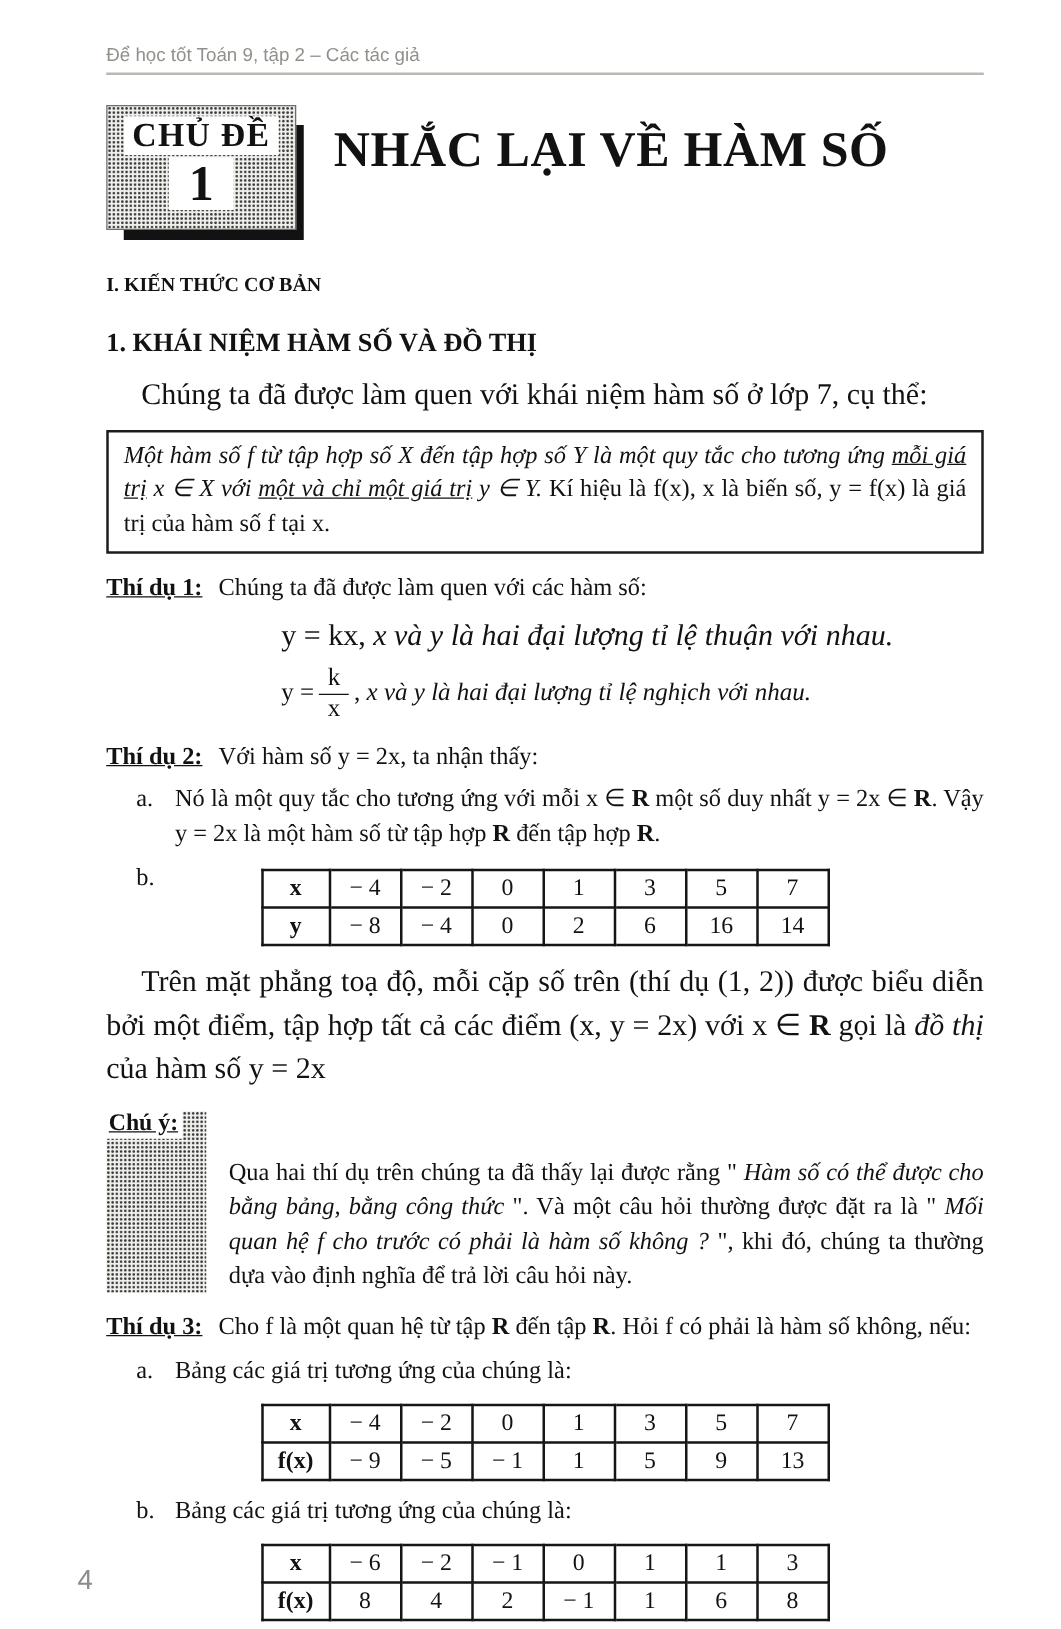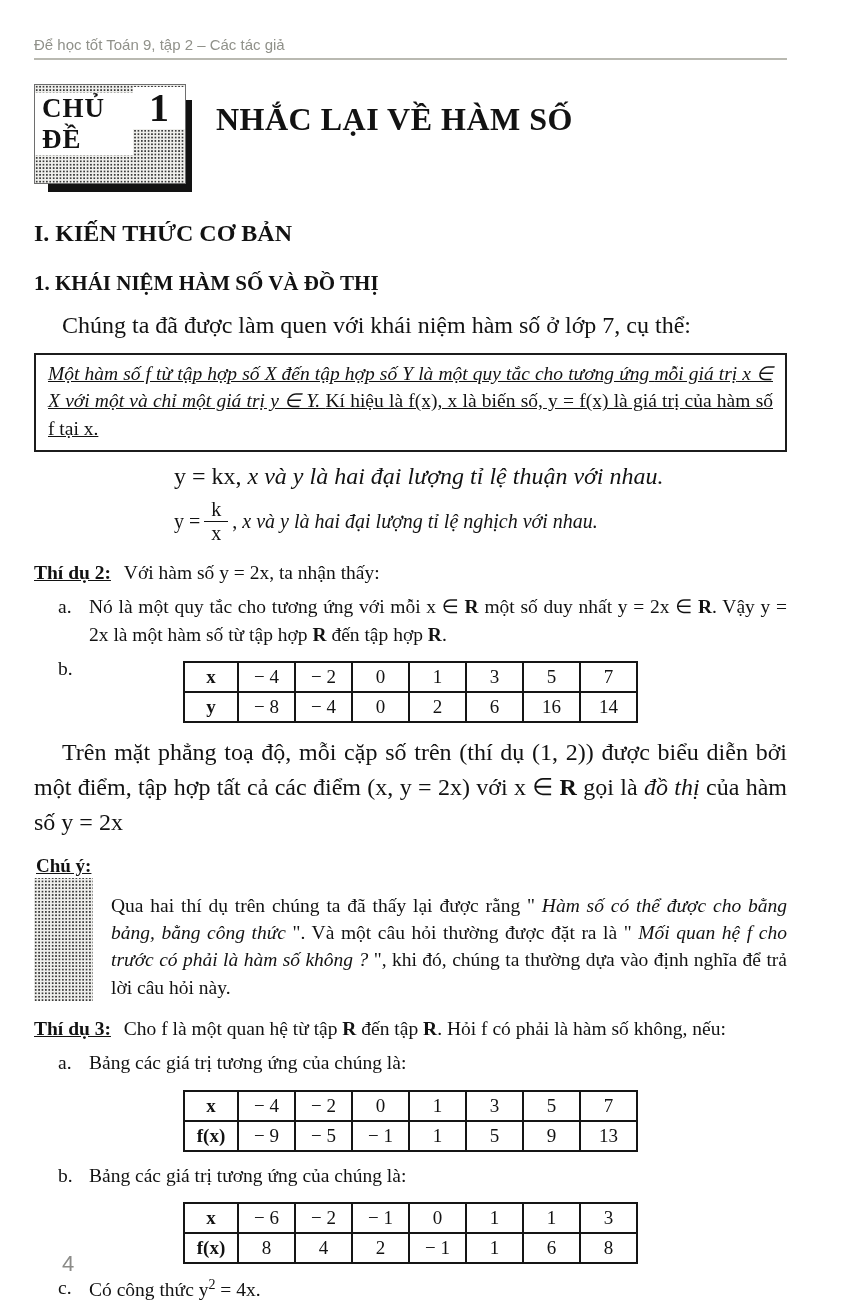--- a/index.html
+++ b/index.html
@@ -12,7 +12,7 @@
   .page {
     position:relative;
     width:849px; height:1303px;
-    padding:36px 62px 0 34px;
+    padding:36px 62px 0 85px;
     overflow:hidden;
     background:#ffffff;
   }

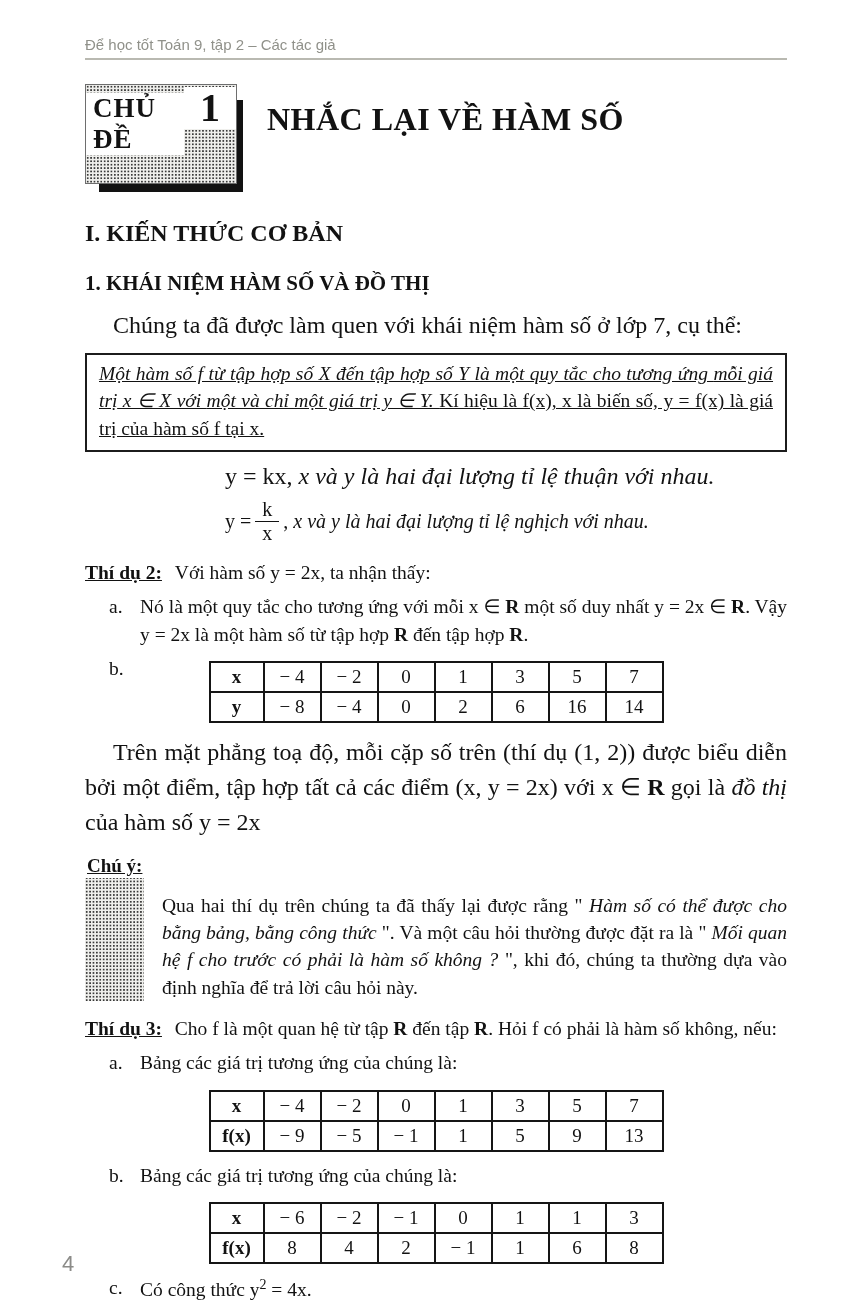--- a/index.html
+++ b/index.html
@@ -34,7 +34,7 @@
   .badge {
     width:152px; height:100px;
     flex:none;
-    display:flex; flex-direction:row; align-items:flex-start;
+    display:flex; flex-direction:column; align-items:center;
     border:1px solid #6e6e6e;
     box-shadow:10px 12px 0 -4px #121212;
   }

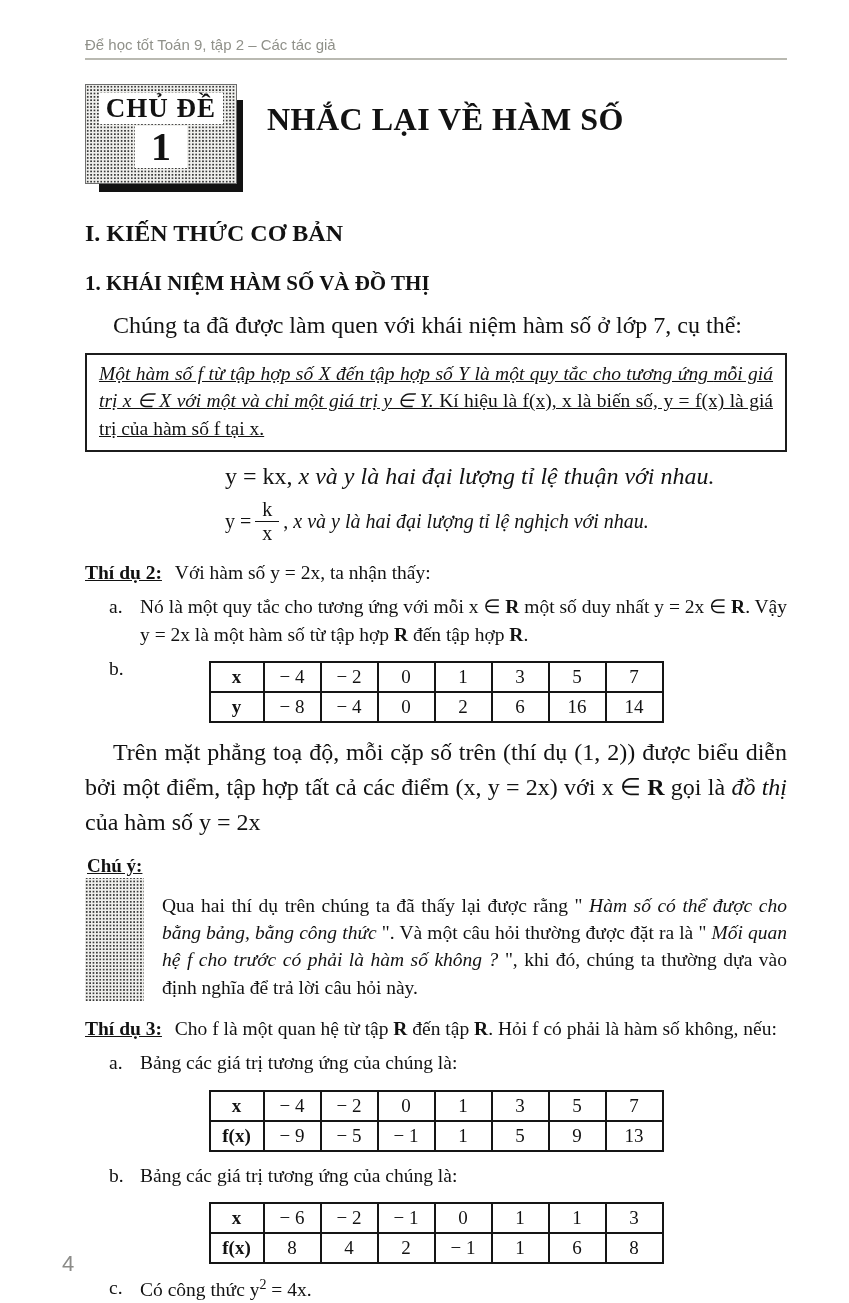--- a/index.html
+++ b/index.html
@@ -58,7 +58,7 @@
     margin-top:2px;
   }
   .chapter-title {
-    font-size:32px;
+    font-size:40px;
     font-weight:bold;
     letter-spacing:0.5px;
     line-height:1.1;

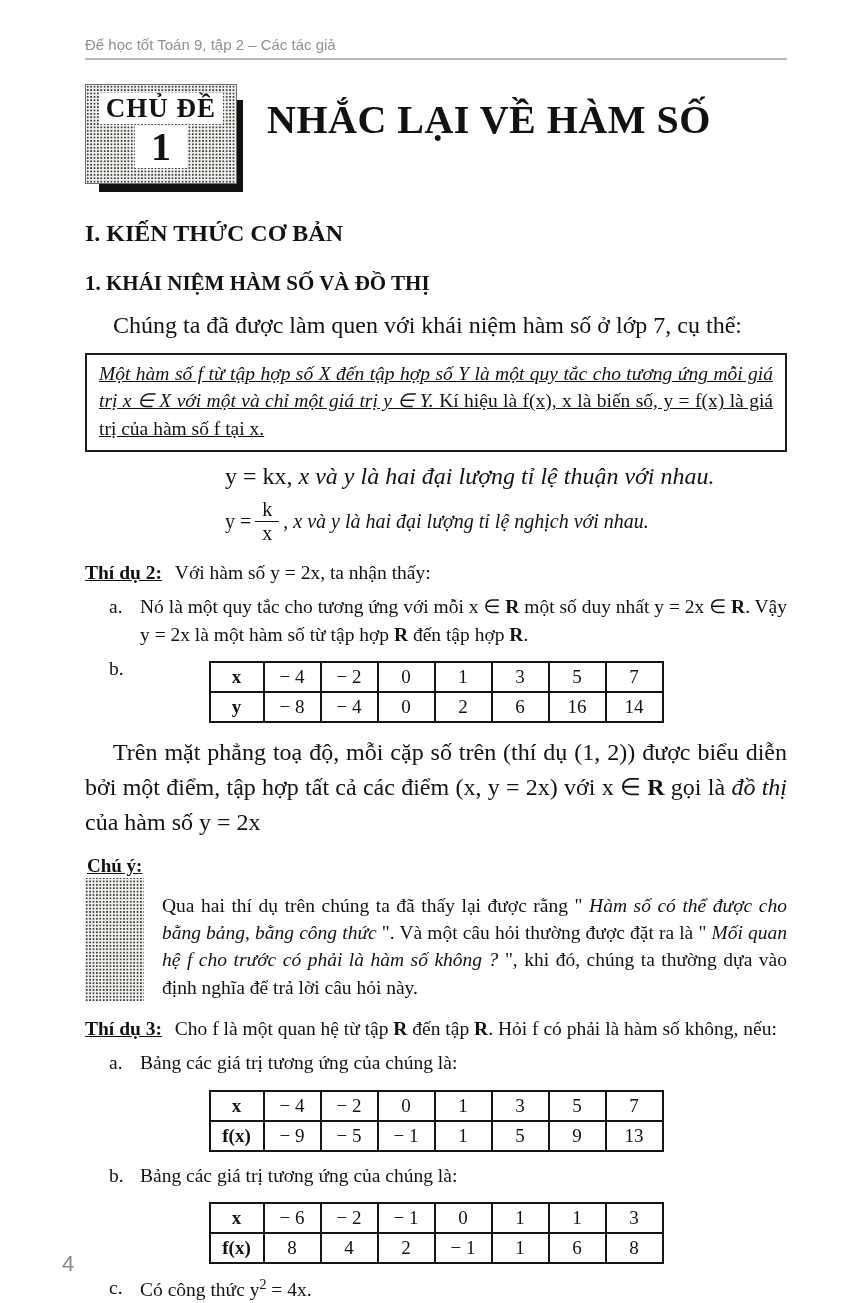--- a/index.html
+++ b/index.html
@@ -65,7 +65,7 @@
     margin-top:-28px;
   }
   
-  .section-heading { font-size:24px; font-weight:bold; margin-top:36px; }
+  .section-heading { font-size:16px; font-weight:bold; margin-top:36px; }
   .subsection-heading { font-size:21px; font-weight:bold; margin-top:24px; }
   
   .para {

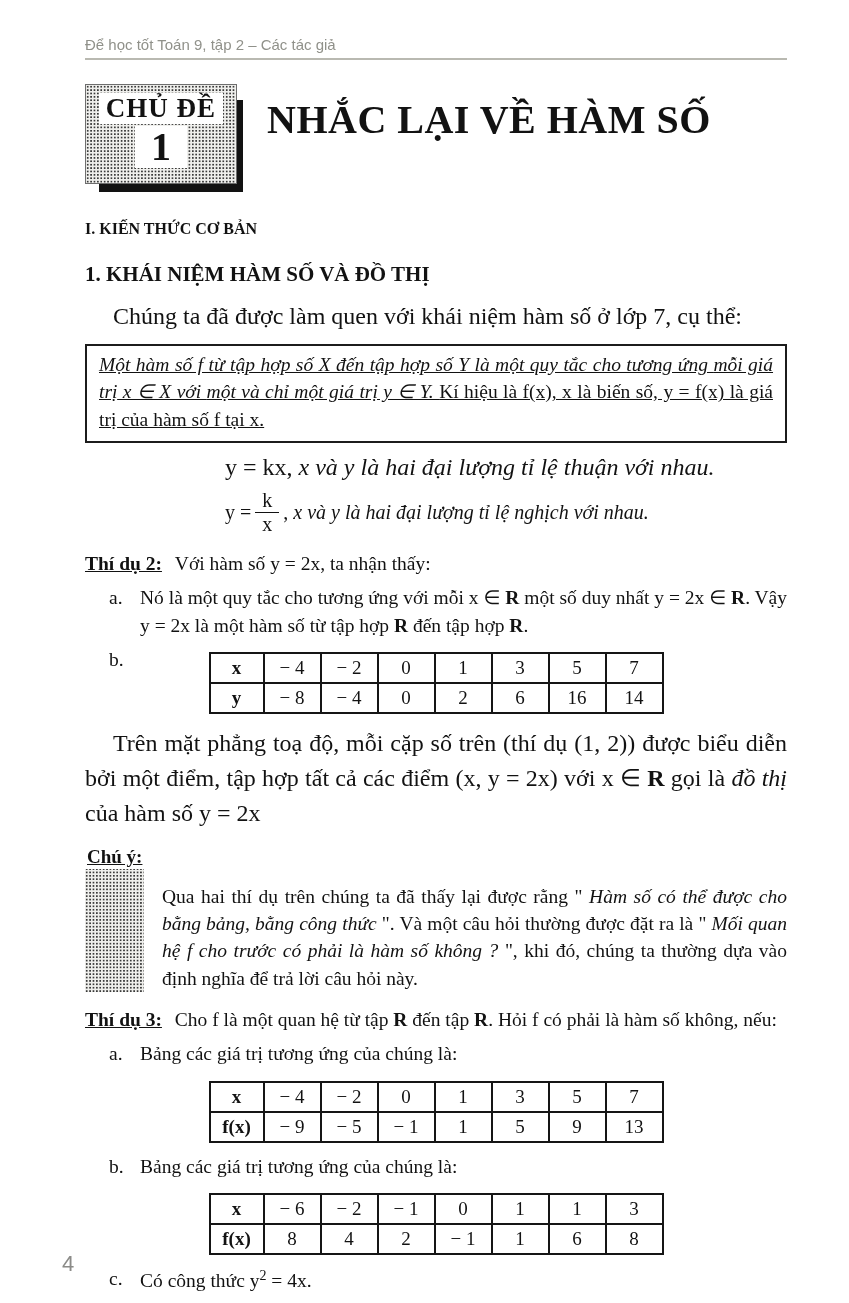--- a/index.html
+++ b/index.html
@@ -80,7 +80,6 @@
     margin-top:10px;
     font-size:19.5px; line-height:1.42;
     text-align:justify;
-    text-decoration:underline;
   }
   .ex-head { font-size:19.5px; line-height:1.45; margin-top:14px; }
   .ex-label { font-weight:bold; text-decoration:underline; }

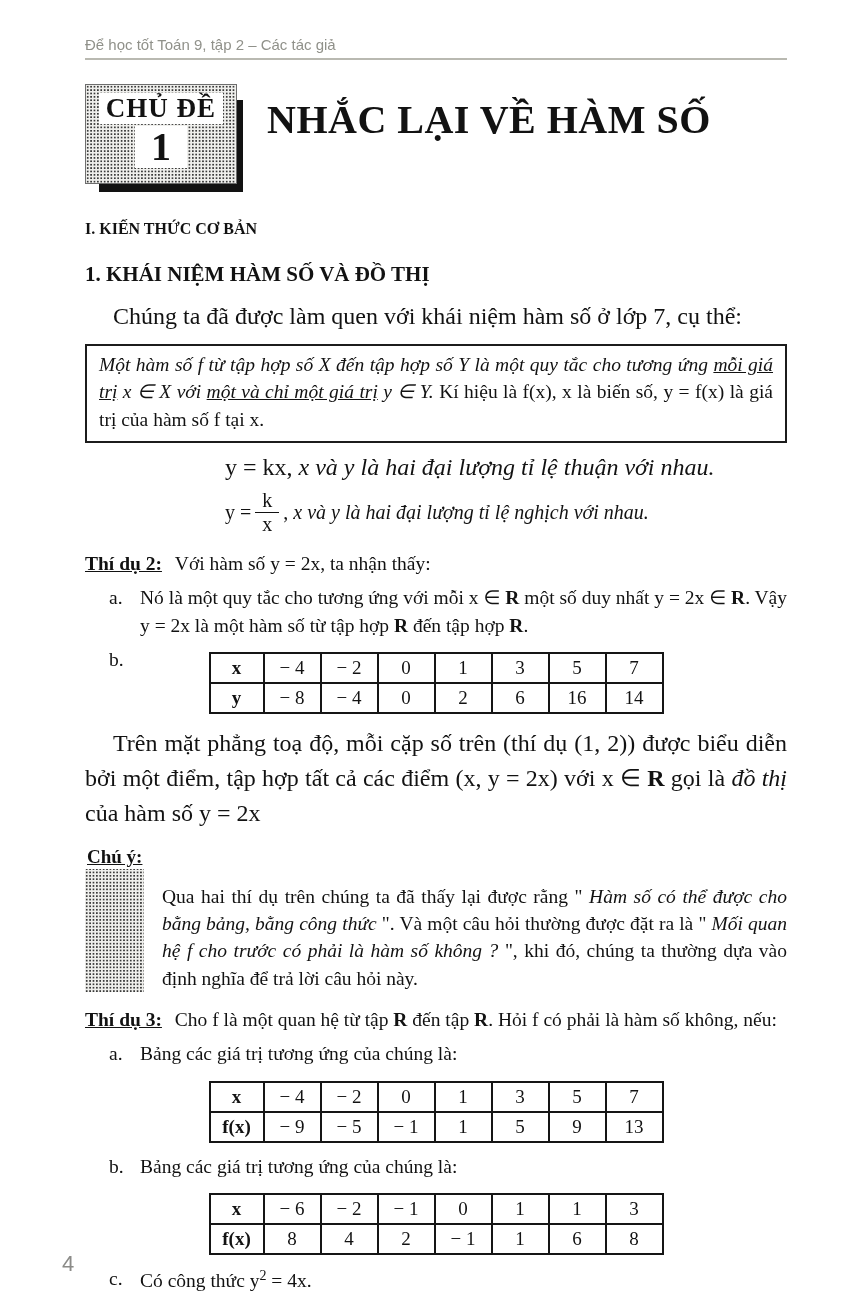--- a/index.html
+++ b/index.html
@@ -177,6 +177,10 @@
 
   <div class="def-box"><span class="seg-i">Một hàm số f từ tập hợp số X đến tập hợp số Y là một quy tắc cho tương ứng </span><span class="seg-iu">mỗi giá trị</span><span class="seg-i"> x ∈ X với </span><span class="seg-iu">một và chỉ một giá trị</span><span class="seg-i"> y ∈ Y. </span><span class="seg-n">Kí hiệu là f(x), x là biến số, y = f(x) là giá trị của hàm số f tại x.</span></div>
 
+  <p class="ex-head">
+    <span class="ex-label">Thí dụ 1:</span>
+    <span class="ex-text">Chúng ta đã được làm quen với các hàm số:</span>
+  </p>
   <div class="formula"><span class="seg-n">y = kx,   </span><span class="seg-i">x và y là hai đại lượng tỉ lệ thuận với nhau.</span></div>
   <div class="formula2">
     <span>y = </span>

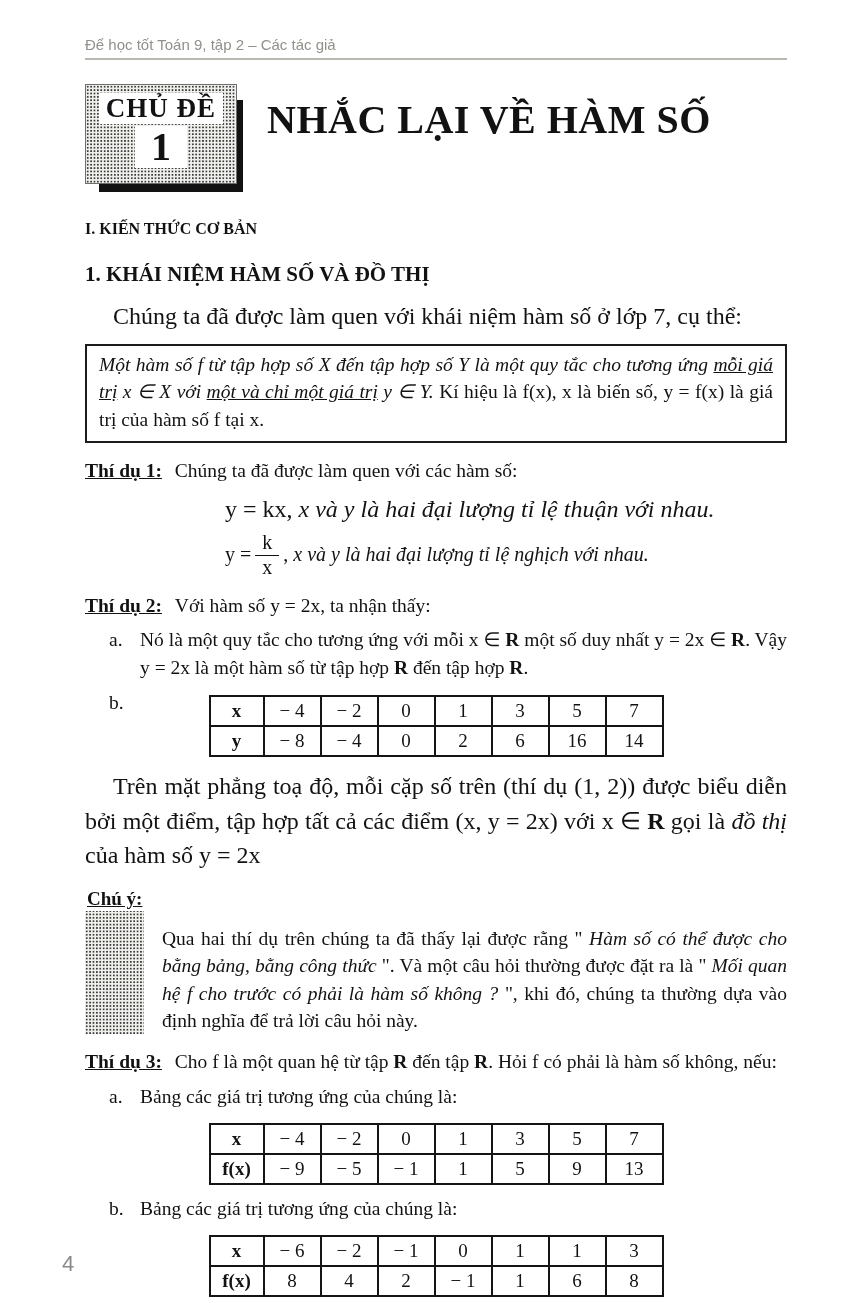--- a/index.html
+++ b/index.html
@@ -118,7 +118,7 @@
   .note { display:flex; margin-top:16px; }
   .note-strip {
     position:relative;
-    width:59px; flex:none;
+    width:80px; flex:none;
     min-height:110px;
   }
   .note-label {

